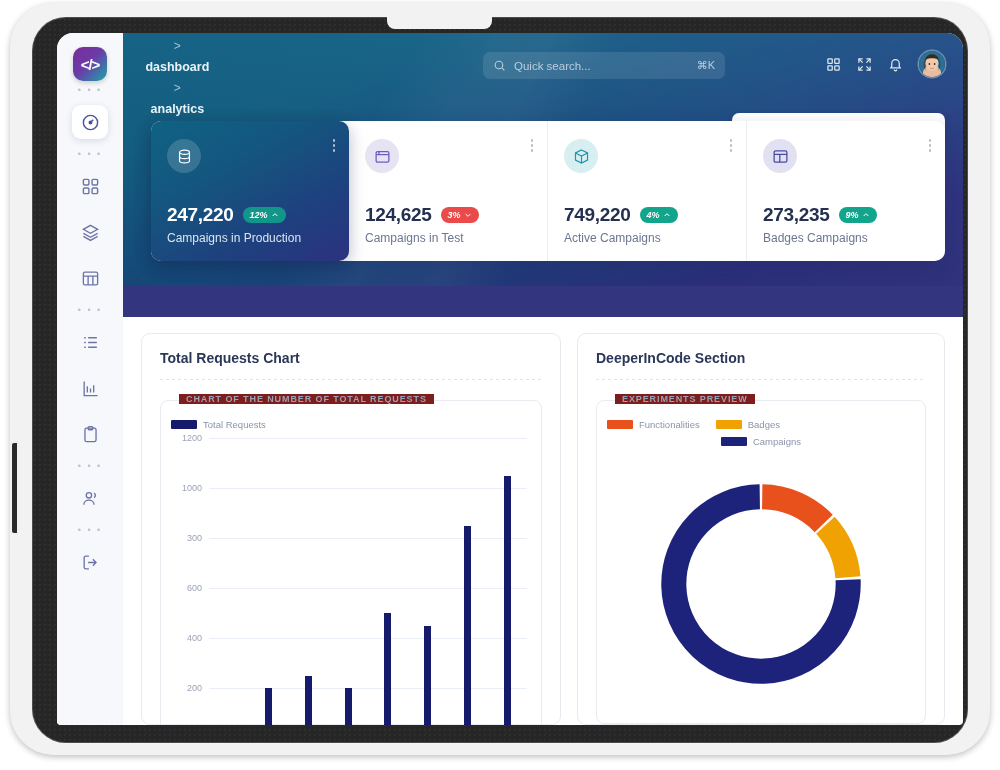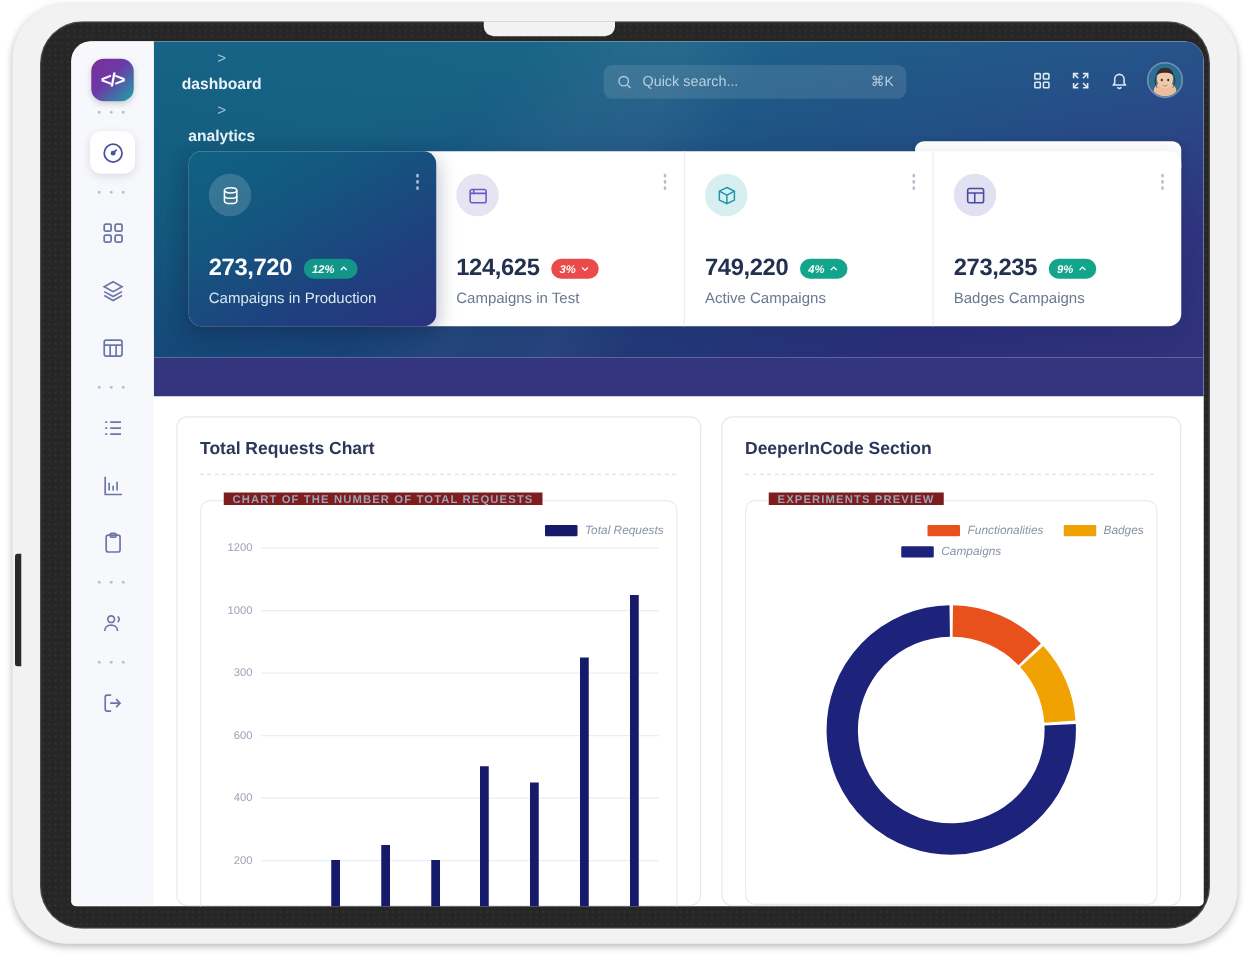--- a/index.html
+++ b/index.html
@@ -451,7 +451,7 @@
           </div>
         <div>
           <div class="kpi-valrow">
-            <span class="kpi-value">273,720</span>
+            <span class="kpi-value">247,220</span>
             <span class="kpi-badge up">
               <span>12%</span>
               <svg viewBox="0 0 24 24" width="8" height="8" fill="none" stroke="currentColor" stroke-width="3">

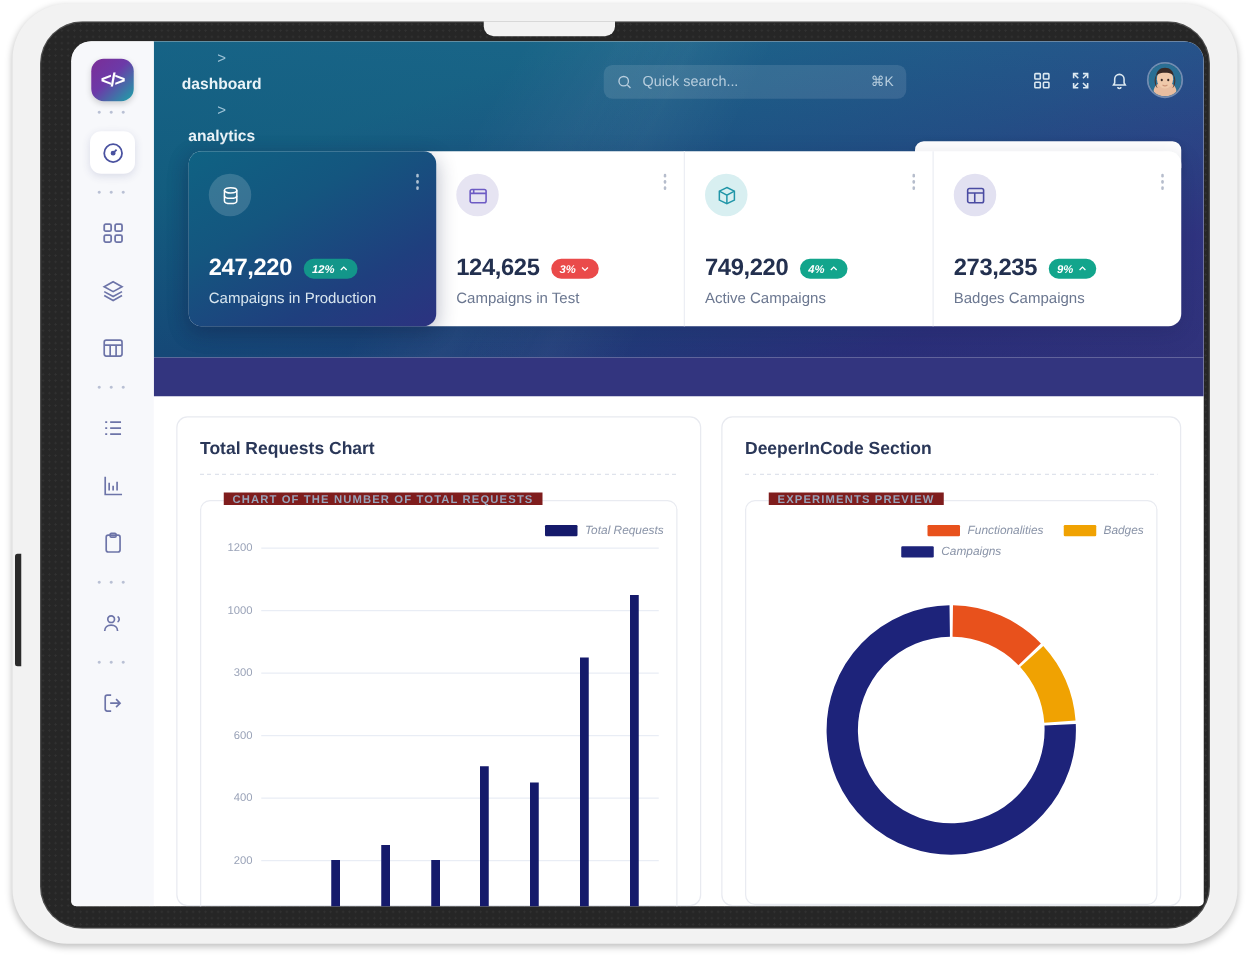--- a/index.html
+++ b/index.html
@@ -230,8 +230,8 @@
     font-size: 9px; letter-spacing: .9px; color: #98a2b8; font-weight: bold;
   }
   .chart-legend {
-    display: flex; flex-wrap: wrap; justify-content: flex-end;
-    gap: 6px 16px; margin-bottom: 8px; font-style: italic;
+    display: flex; flex-wrap: wrap; justify-content: flex-start;
+    gap: 6px 16px; margin-bottom: 8px;
   }
   .legend-item { display: flex; align-items: center; gap: 6px; }
   .legend-swatch { width: 26px; height: 9px; border-radius: 1px; display: block; }

